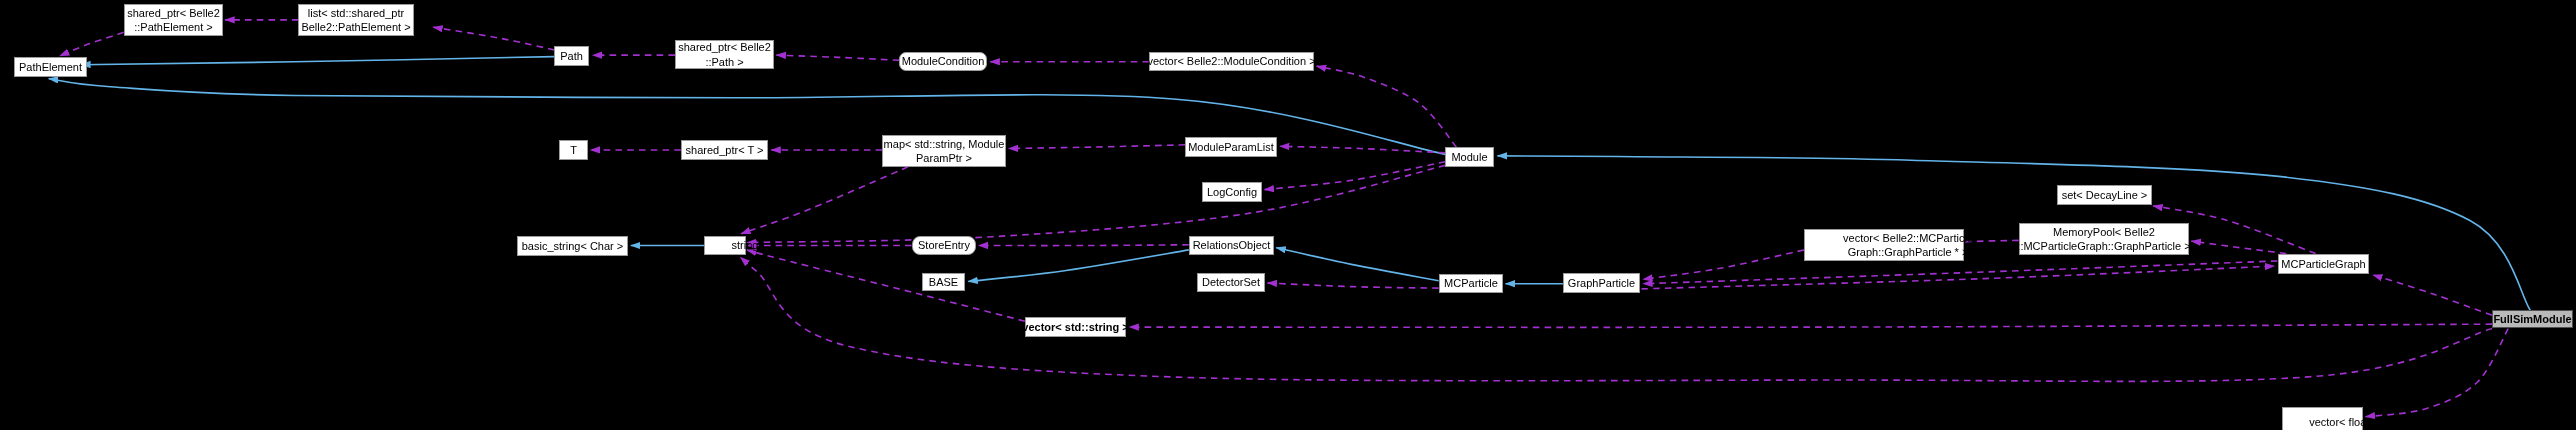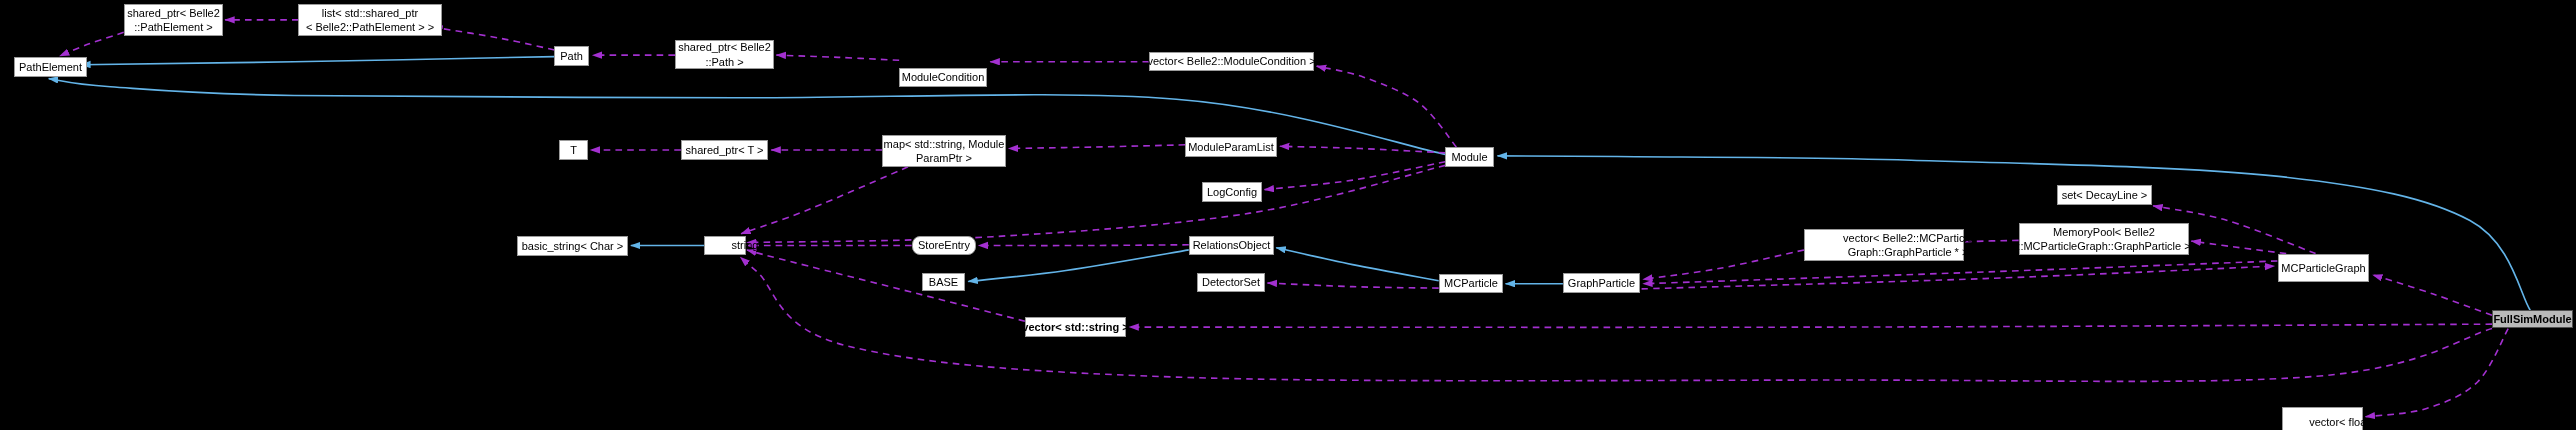--- a/index.html
+++ b/index.html
@@ -94,7 +94,7 @@
         <div class="nl">shared_ptr&lt; Belle2</div>
         <div class="nl">::PathElement &gt;</div>
       </div>
-      <div class="node" style="left: 298px; top: 4.4px; width: 144px; height: 32px;">
+      <div class="node" style="left: 298px; top: 4.4px; width: 116px; height: 32px;">
         <div class="nl">list&lt; std::shared_ptr</div>
         <div class="nl">&lt; Belle2::PathElement &gt; &gt;</div>
       </div>

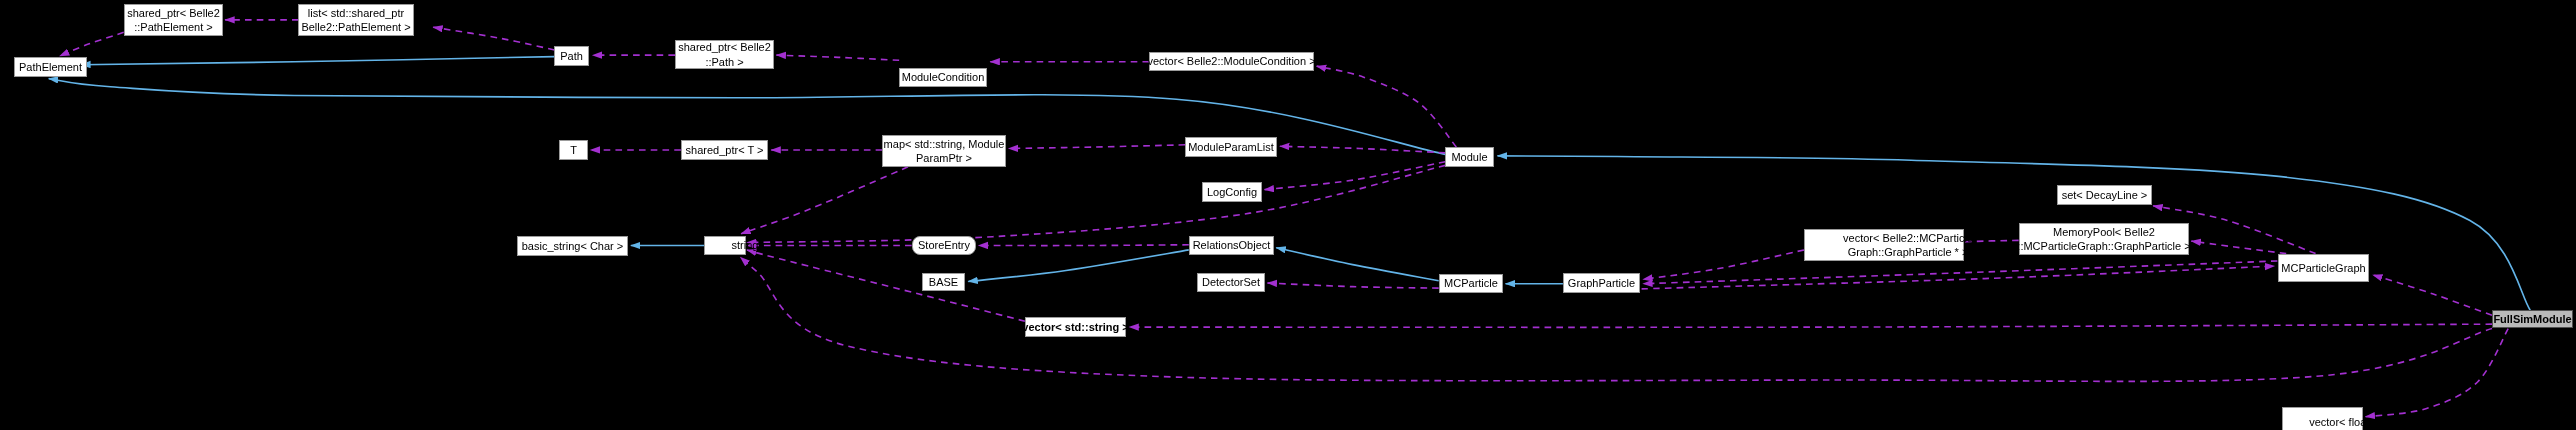--- a/index.html
+++ b/index.html
@@ -105,7 +105,7 @@
         <div class="nl">shared_ptr&lt; Belle2</div>
         <div class="nl">::Path &gt;</div>
       </div>
-      <div class="node" style="left: 899px; top: 68px; width: 88px; height: 19px;">
+      <div class="node" style="left: 899px; top: 52px; width: 88px; height: 19px; border-radius: 7px;">
         <div class="nl">ModuleCondition</div>
       </div>
       <div class="node" style="left: 1149px; top: 52px; width: 165px; height: 19px;">

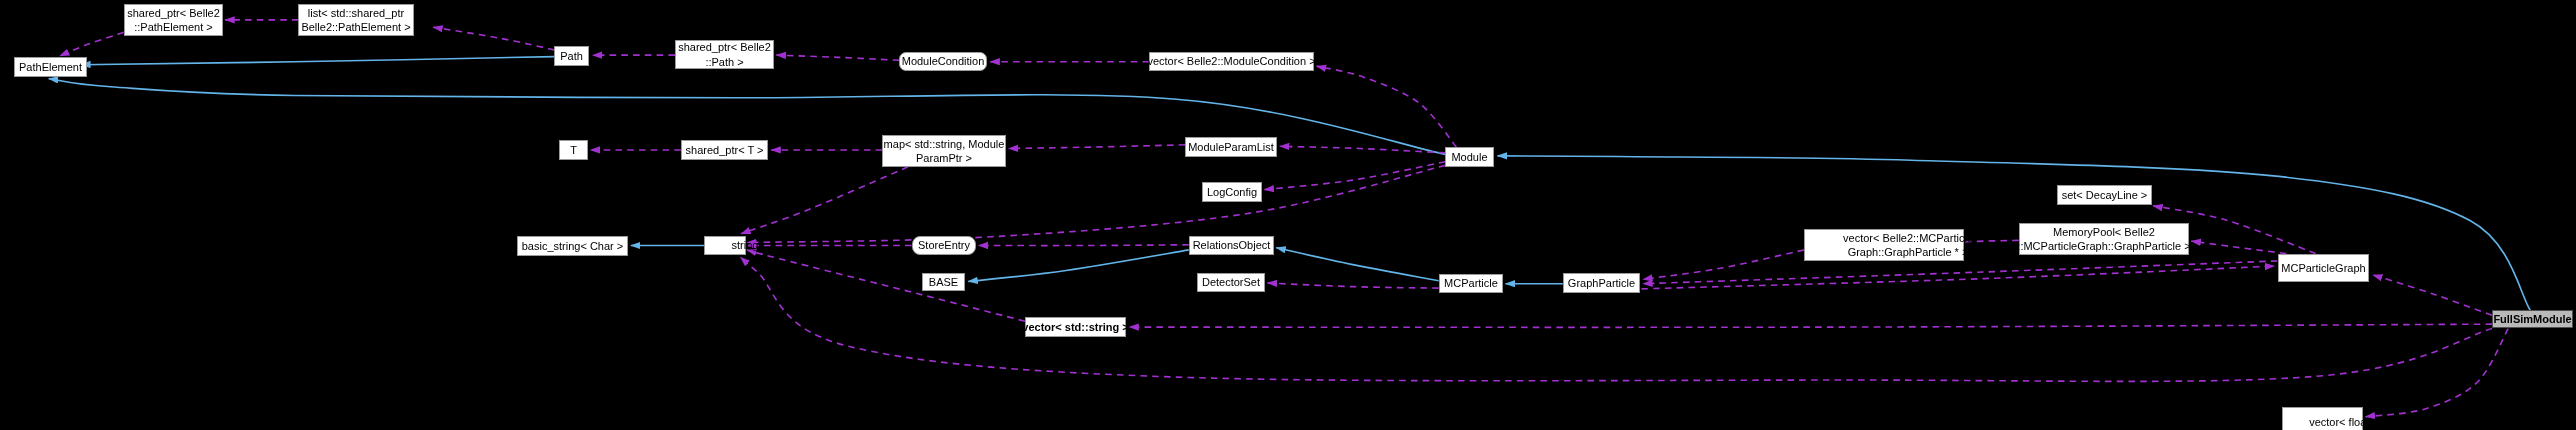--- a/index.html
+++ b/index.html
@@ -165,7 +165,7 @@
         <div class="nl">MemoryPool&lt; Belle2</div>
         <div class="nl">::MCParticleGraph::GraphParticle &gt;</div>
       </div>
-      <div class="node" style="left: 2278px; top: 254px; width: 91px; height: 28px;">
+      <div class="node" style="left: 2278px; top: 254px; width: 91px; height: 20px;">
         <div class="nl">MCParticleGraph</div>
       </div>
       <div class="node highlight" style="left: 2492px; top: 310px; width: 81px; height: 18.4px; font-weight: bold;">

